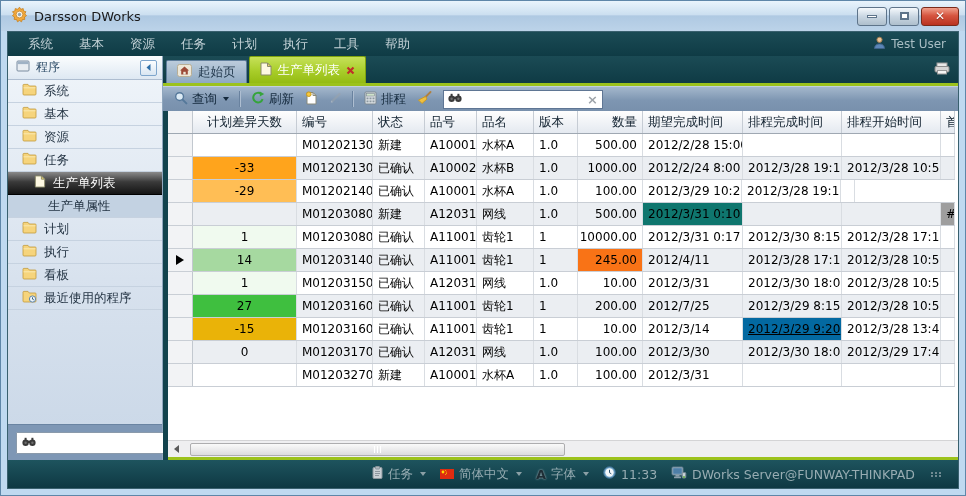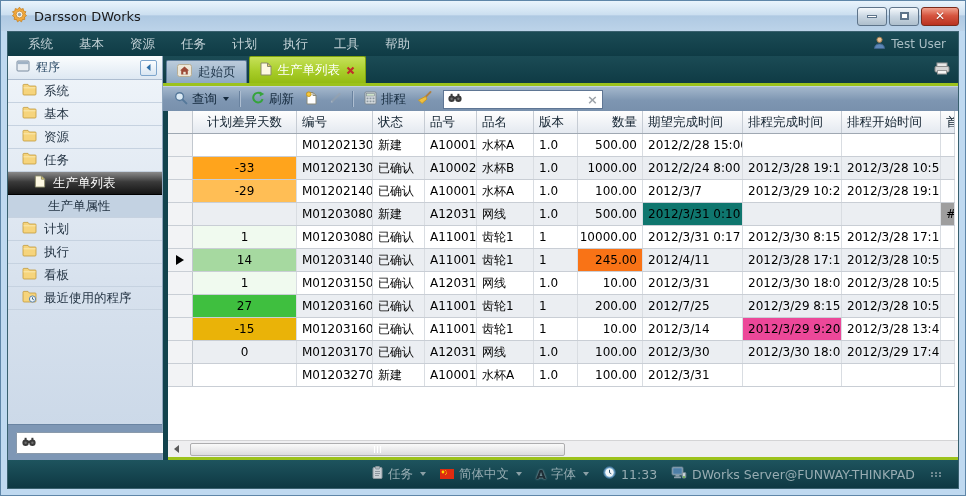--- a/index.html
+++ b/index.html
@@ -442,7 +442,6 @@
                   <div class="td" style="width: 57px; flex: 0 0 57px; background: rgb(255, 255, 255);">水杯A</div>
                   <div class="td" style="width: 44px; flex: 0 0 44px; background: rgb(255, 255, 255);">1.0</div>
                   <div class="td" style="width: 65px; flex: 0 0 65px; justify-content: flex-end; background: rgb(255, 255, 255);">100.00</div>
-                  <div class="td" style="width: 100px; flex: 0 0 100px; background: rgb(255, 255, 255);">2012/3/7</div>
                   <div class="td" style="width: 99px; flex: 0 0 99px; background: rgb(255, 255, 255);">2012/3/29 10:20</div>
                   <div class="td" style="width: 99px; flex: 0 0 99px; background: rgb(255, 255, 255);">2012/3/28 19:10</div>
                   <div class="td" style="width: 14px; flex: 0 0 14px; background: rgb(255, 255, 255);"></div>

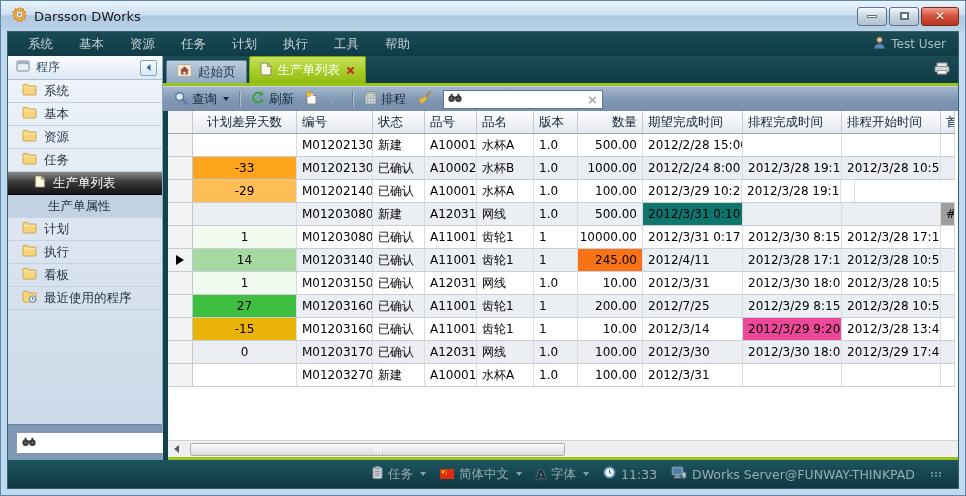--- a/index.html
+++ b/index.html
@@ -522,7 +522,7 @@
                   <div class="td" style="width: 44px; flex: 0 0 44px; background: rgb(255, 255, 255);">1</div>
                   <div class="td" style="width: 65px; flex: 0 0 65px; justify-content: flex-end; background: rgb(255, 255, 255);">10.00</div>
                   <div class="td" style="width: 100px; flex: 0 0 100px; background: rgb(255, 255, 255);">2012/3/14</div>
-                  <div class="td" style="width: 99px; flex: 0 0 99px; background: #ec4899;">2012/3/29 9:20</div>
+                  <div class="td" style="width: 99px; flex: 0 0 99px; background: #0369a1; text-decoration: underline;">2012/3/29 9:20</div>
                   <div class="td" style="width: 99px; flex: 0 0 99px; background: rgb(255, 255, 255);">2012/3/28 13:40</div>
                   <div class="td" style="width: 14px; flex: 0 0 14px; background: rgb(255, 255, 255);"></div>
                 </div><div class="trow body-row">

